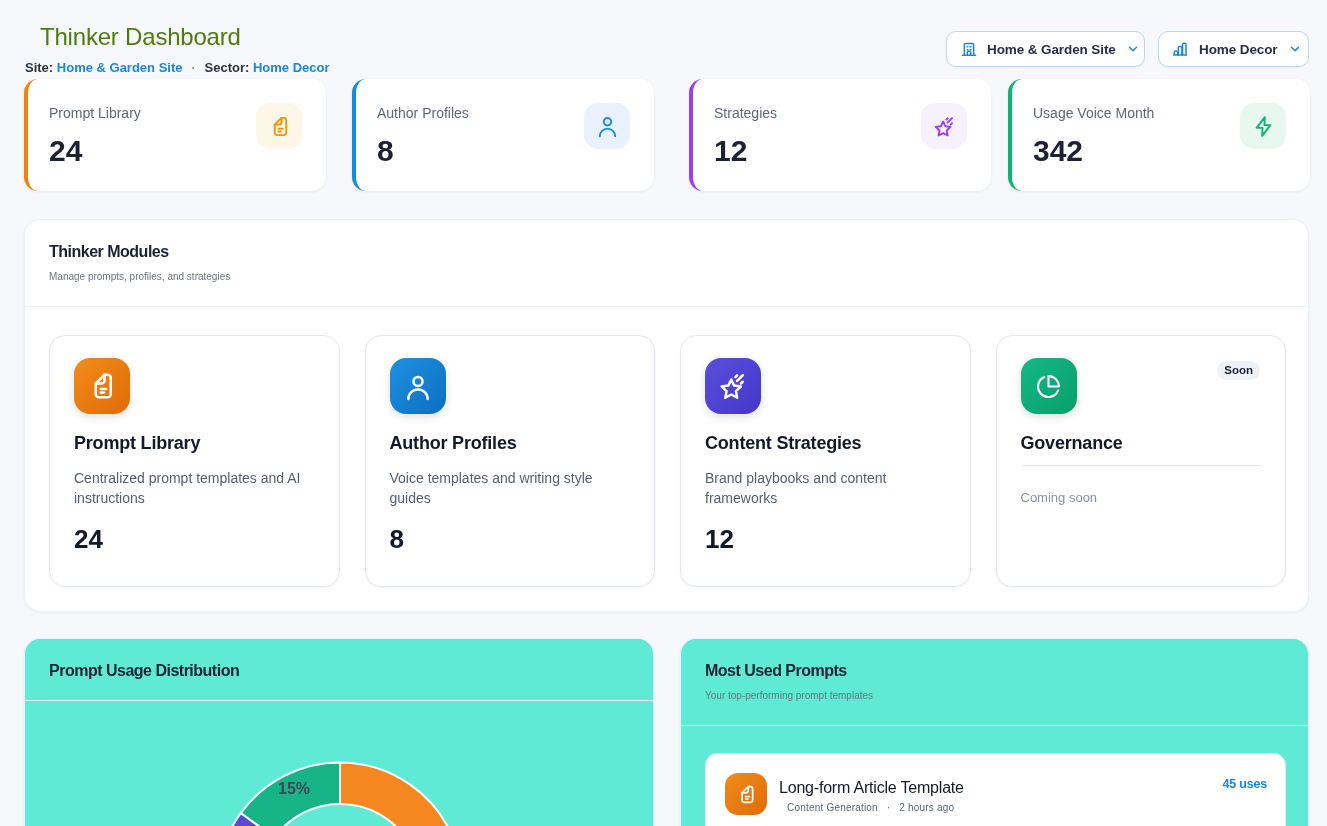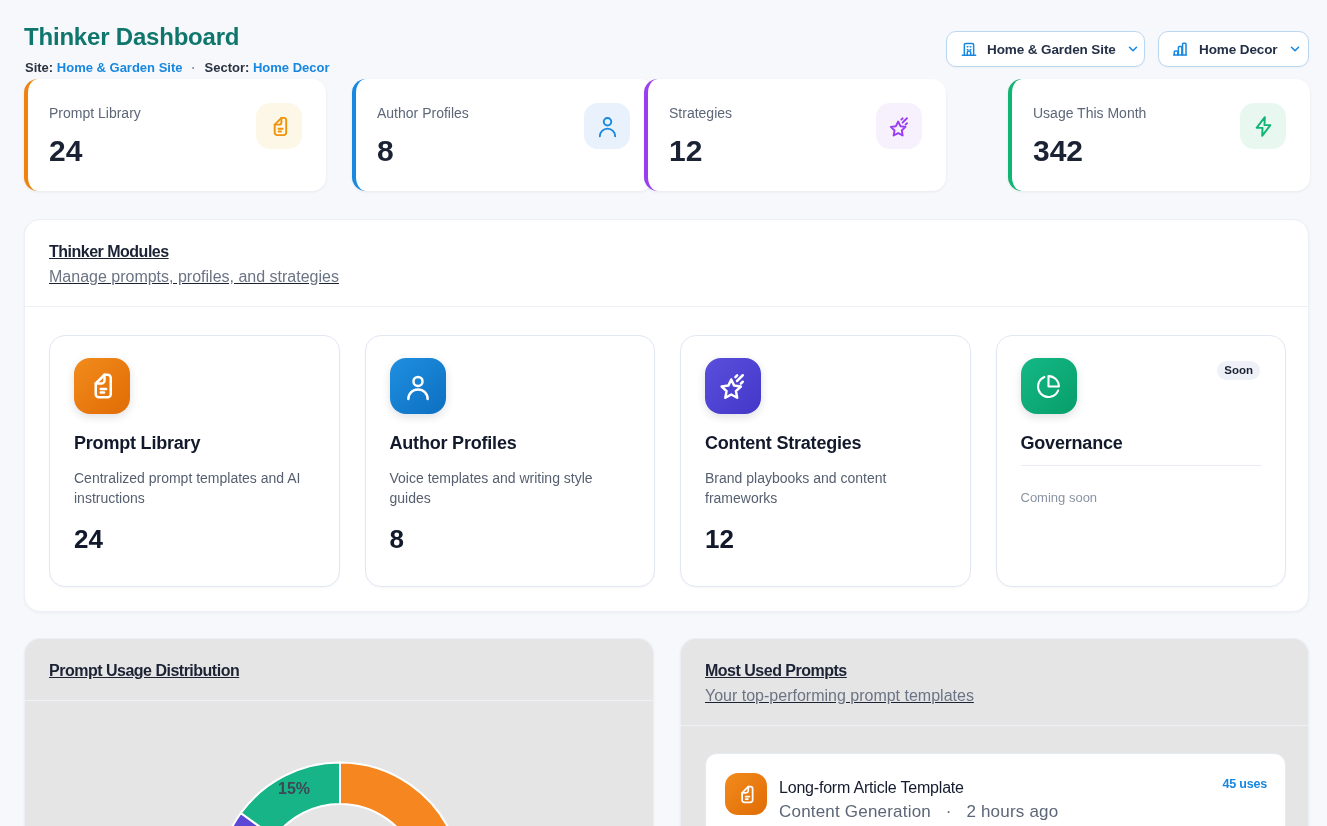--- a/index.html
+++ b/index.html
@@ -14,7 +14,7 @@
 
   
   h1 {
-    font-size:24px; font-weight:bold; color:#0f766e; letter-spacing:-0.2px;
+    font-size:24px; font-weight:normal; color:#4d7c0f; letter-spacing:-0.2px;margin-left:16px;
   }
   .subtitle { font-size:13px; font-weight:bold; color:#2a3342; }
   .subtitle .lnk { color:#1787e0; }

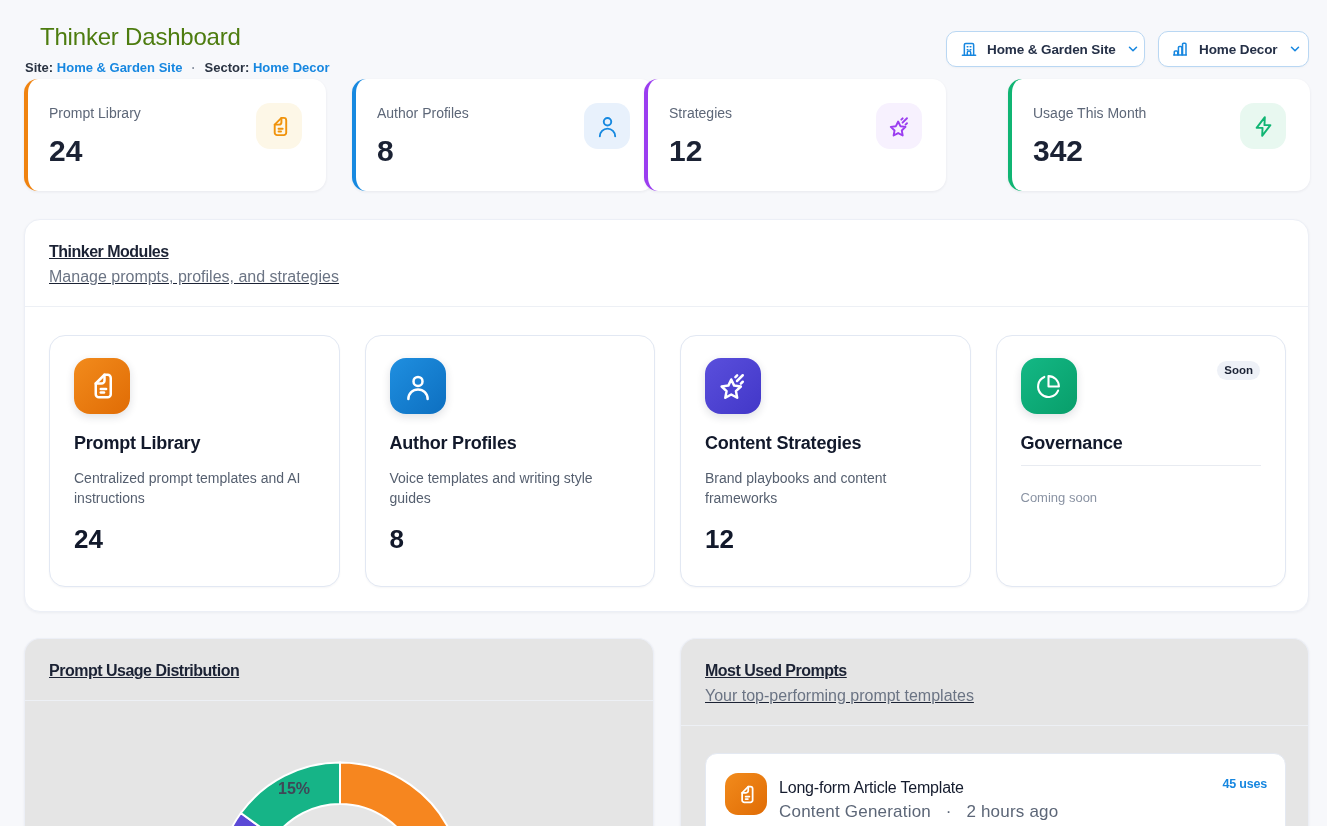--- a/index.html
+++ b/index.html
@@ -164,7 +164,7 @@
       </svg>
   </div>
 </div>
-<div class="stat" style="left:644px; border-left-color:#9b3df0;">
+<div class="stat" style="left:689px; border-left-color:#9b3df0;">
   <div class="lbl">Strategies</div>
   <div class="num">12</div>
   <div class="ic" style="background:#f7f1fe;">

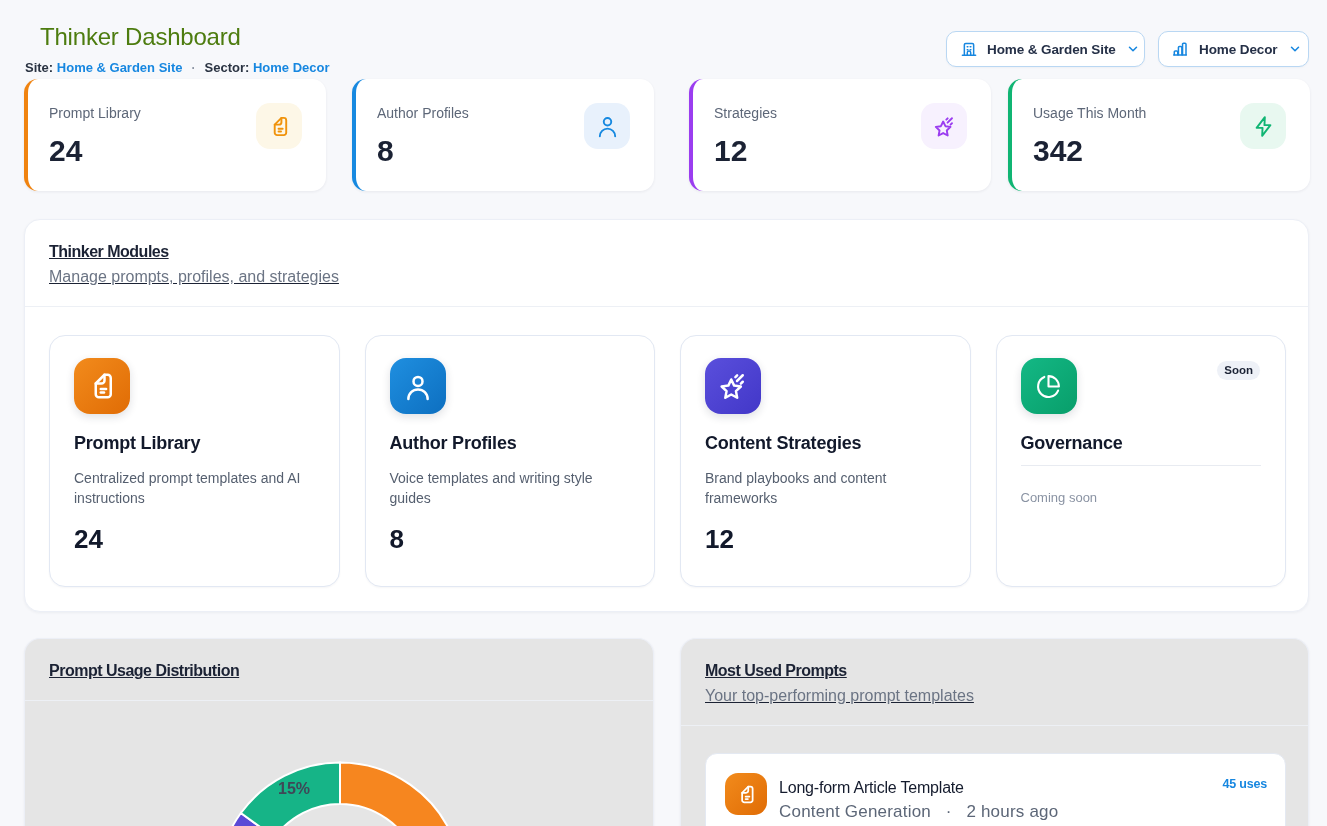--- a/index.html
+++ b/index.html
@@ -177,7 +177,7 @@
   </div>
 </div>
 <div class="stat" style="left:1008px; border-left-color:#10b573;">
-  <div class="lbl">Usage This Month</div>
+  <div class="lbl">Usage Voice Month</div>
   <div class="num">342</div>
   <div class="ic" style="background:#e8f8f0;">
     <svg width="23" height="23" viewBox="0 0 24 24" fill="none" stroke="#10b573" stroke-width="2" stroke-linecap="round" stroke-linejoin="round">

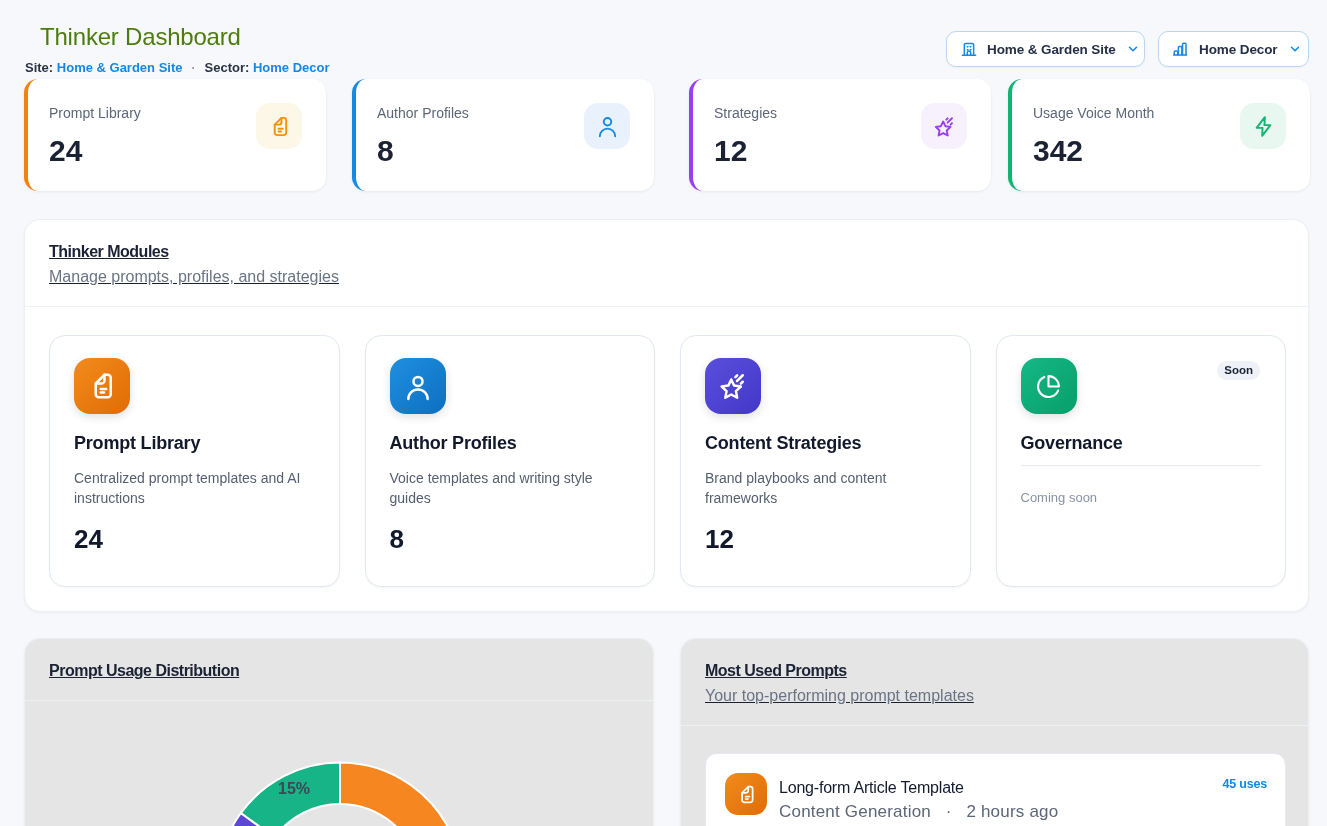--- a/index.html
+++ b/index.html
@@ -49,7 +49,7 @@
     background:#fff; border:1px solid #eceff6; border-radius:16px;
     box-shadow:0 1px 3px rgba(25,35,60,.05);
   }
-  .panel-head { padding:22.5px 24px 0 24px;text-decoration:underline; }
+  .panel-head { padding:22.5px 24px 0 24px; }
   .panel-title { font-size:16px; line-height:17px; font-weight:bold; color:#1b2234; letter-spacing:-0.5px; }
   .panel-sub { font-size:16px; line-height:17px; color:#6b7484; margin-top:8.5px; }
   .panel-div { border-top:1px solid #edf0f5; margin-top:21px; }

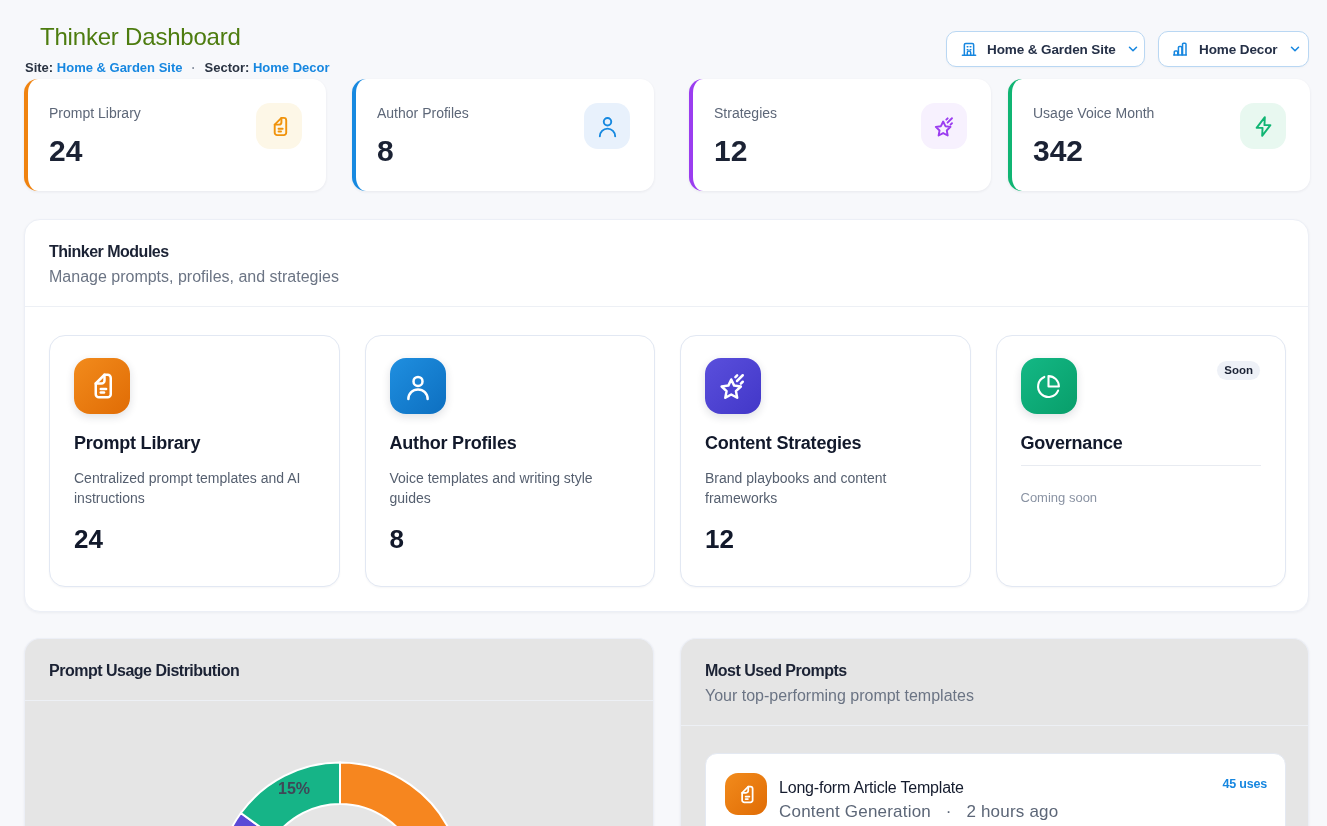--- a/index.html
+++ b/index.html
@@ -51,7 +51,7 @@
   }
   .panel-head { padding:22.5px 24px 0 24px; }
   .panel-title { font-size:16px; line-height:17px; font-weight:bold; color:#1b2234; letter-spacing:-0.5px; }
-  .panel-sub { font-size:16px; line-height:17px; color:#6b7484; margin-top:8.5px; }
+  .panel-sub { font-size:10px; line-height:17px; color:#6b7484; margin-top:8.5px; }
   .panel-div { border-top:1px solid #edf0f5; margin-top:21px; }
 
   

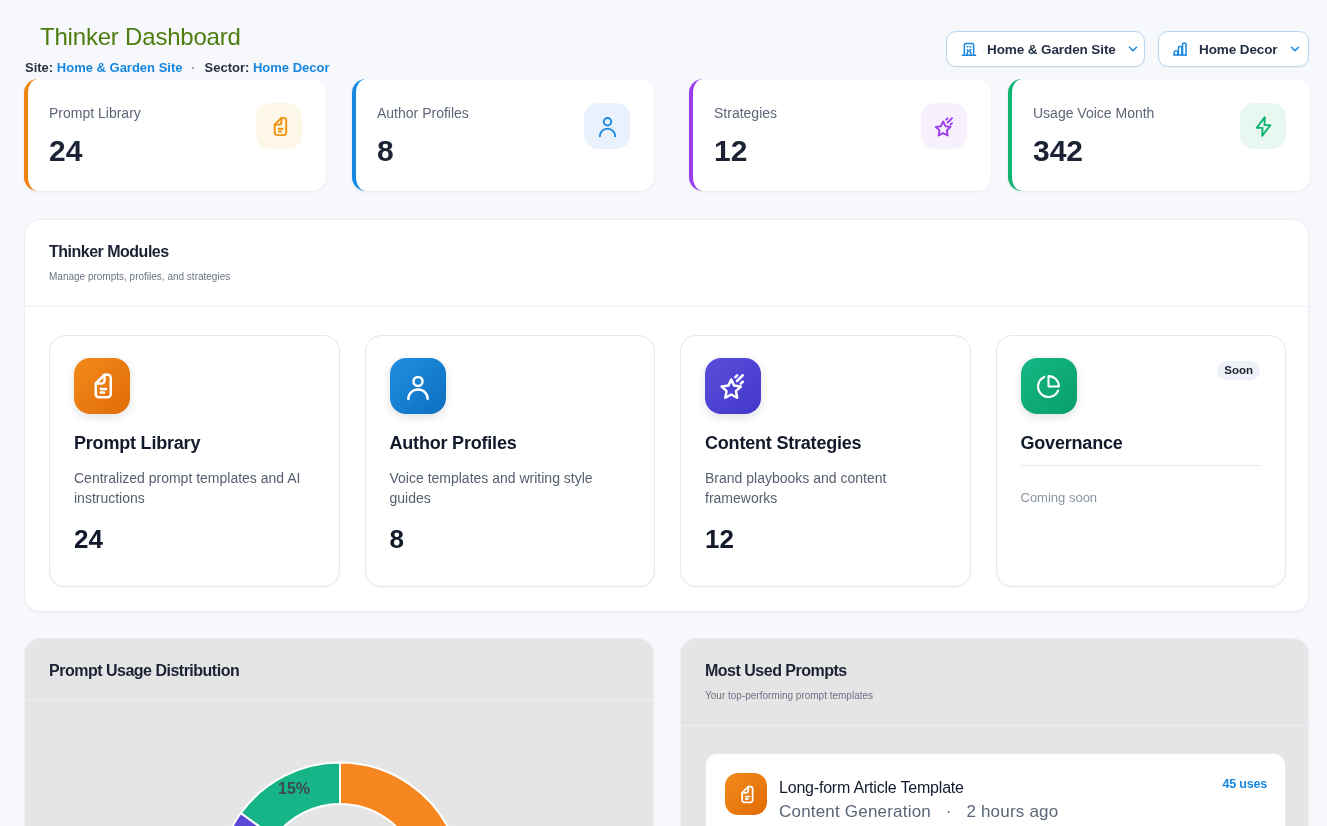--- a/index.html
+++ b/index.html
@@ -80,7 +80,7 @@
   
   .bcard {
     position:absolute; top:638px; width:630px; height:188px;
-    background:#e5e5e5; border:1px solid #eceff6; border-radius:16px 16px 0 0;
+    background:#5eead4; border:1px solid #eceff6; border-radius:16px 16px 0 0;
     border-bottom:none;
     box-shadow:0 1px 3px rgba(25,35,60,.05);
     overflow:hidden;

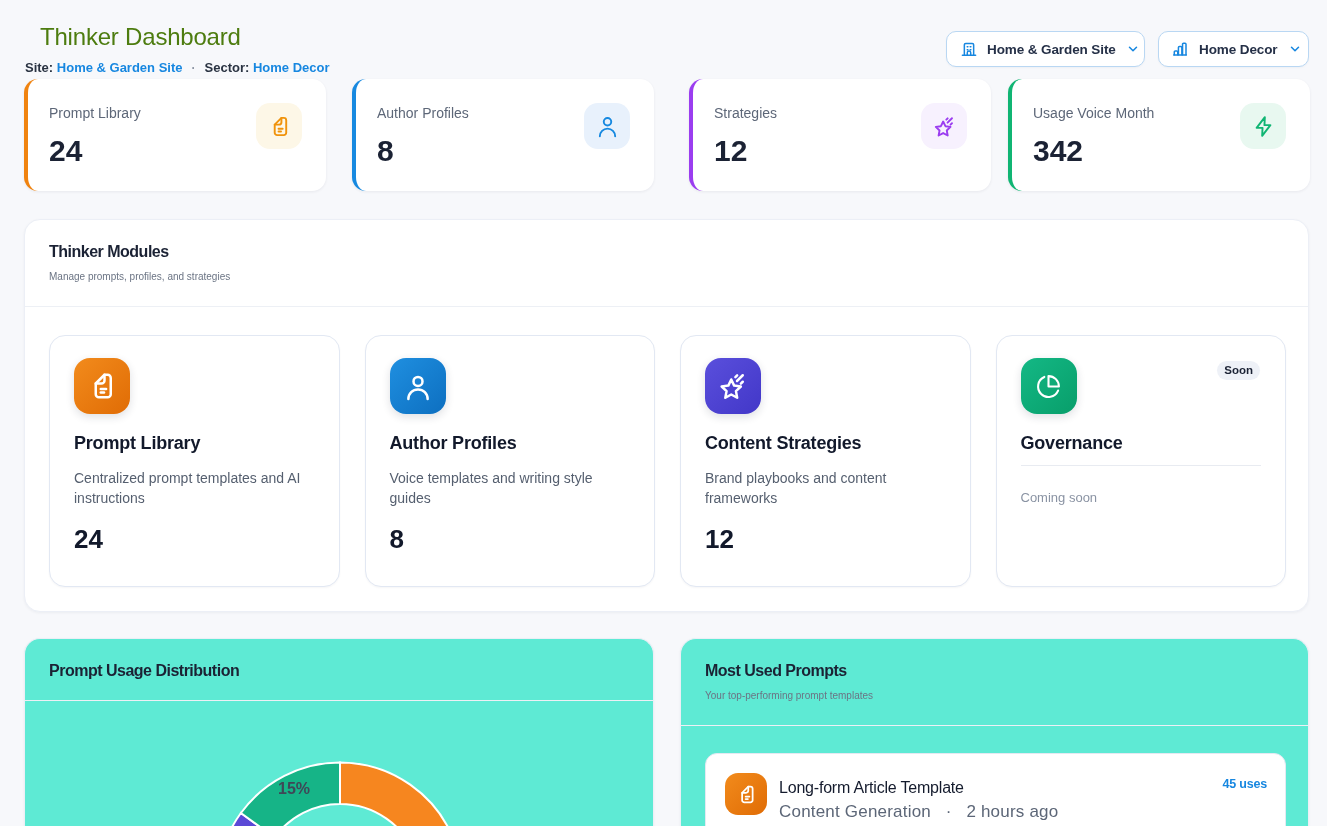--- a/index.html
+++ b/index.html
@@ -95,7 +95,7 @@
     display:flex; align-items:center; justify-content:center;
   }
   .pitem .pt { position:absolute; left:73px; top:25px; font-size:16px; font-weight:normal; color:#141b2d; letter-spacing:-0.2px; }
-  .pitem .pm { position:absolute; left:73px; top:48px; font-size:17px; color:#5c6677; letter-spacing:0.2px;text-align:right; }
+  .pitem .pm { position:absolute; left:81px; top:48px; font-size:10px; color:#5c6677; letter-spacing:0.2px;text-align:right; }
   .pitem .uses { position:absolute; right:18px; top:23px; font-size:12.5px; font-weight:bold; color:#1787e0; letter-spacing:-0.2px; }
 
   .grad-orange { background:linear-gradient(135deg,#f28b1c,#e06c05); }

